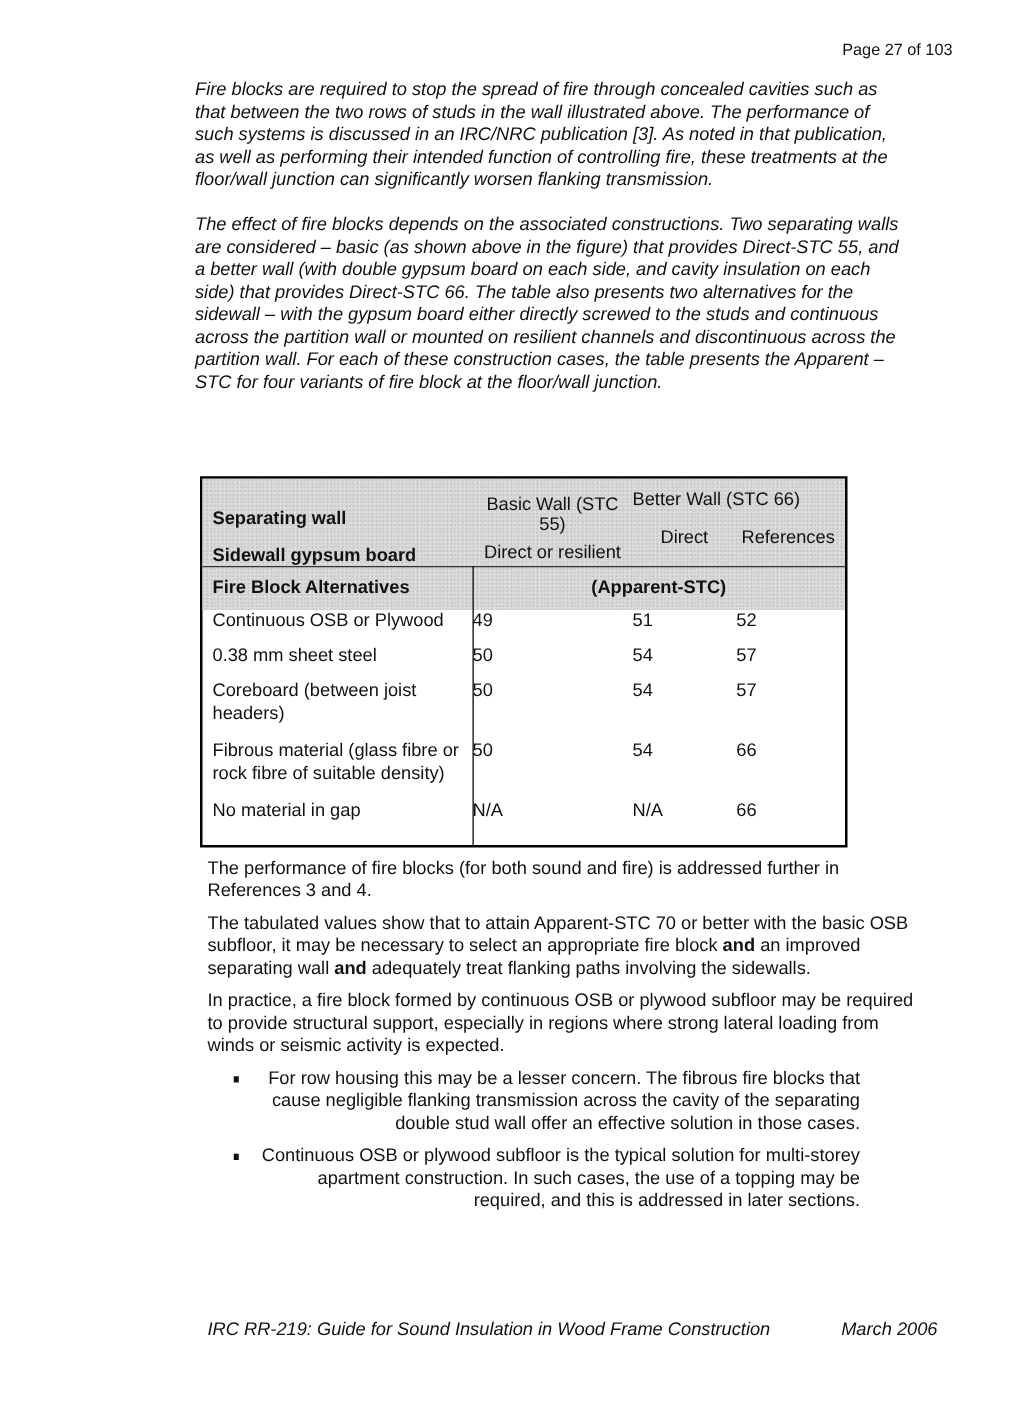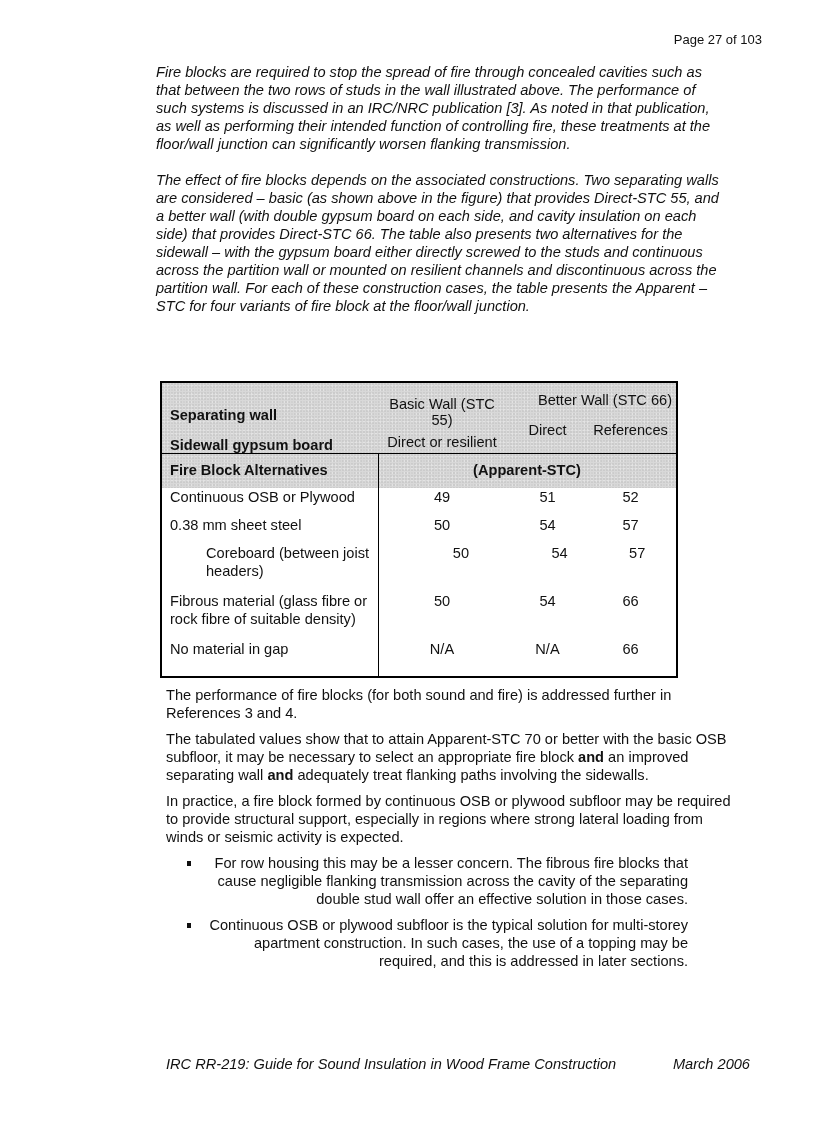--- a/index.html
+++ b/index.html
@@ -49,7 +49,7 @@
   .hdr-row.r2 { top: 37px; }
   .hdr-label { width: 216px; padding-left: 8px; font-weight: bold; box-sizing: border-box; margin-top: 30px; }
   .hdr-basic { width: 128px; text-align: center; margin-top: 24px; }
-  .hdr-better { width: 166px; text-align: right; }
+  .hdr-better { width: 166px; text-align: left; }
   .hdr-sub { width: 83px; text-align: center; }
 
   .fb-row {

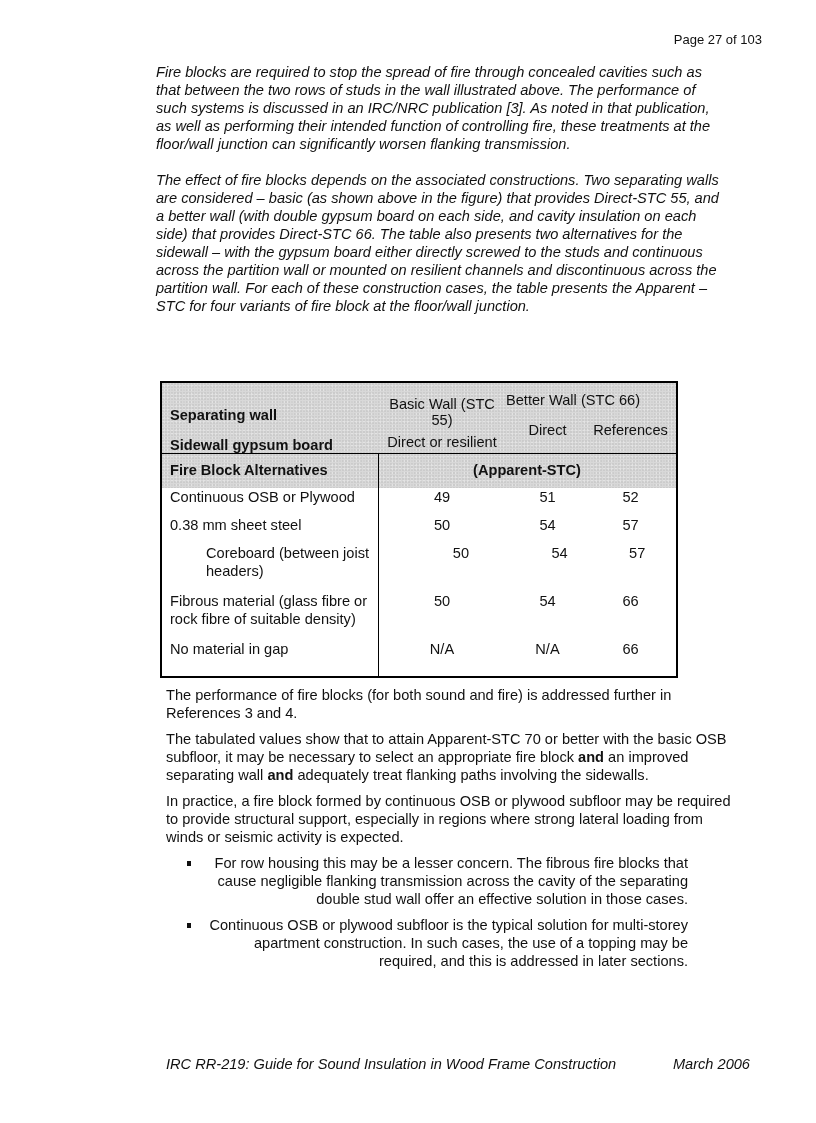--- a/index.html
+++ b/index.html
@@ -68,7 +68,7 @@
   .body-rows { position: absolute; left: 0; top: 105px; width: 100%; }
   .trow { position: relative; display: flex; }
   .trow .c0 { width: 216px; padding-left: 8px; padding-right: 8px; box-sizing: border-box; line-height: 18px; }
-  .trow .cv { text-align: center; line-height: 18px; }
+  .trow .cv { line-height: 18px; }
   .cv1 { width: 128px; }
   .cv2 { width: 83px; }
   .cv3 { width: 83px; }

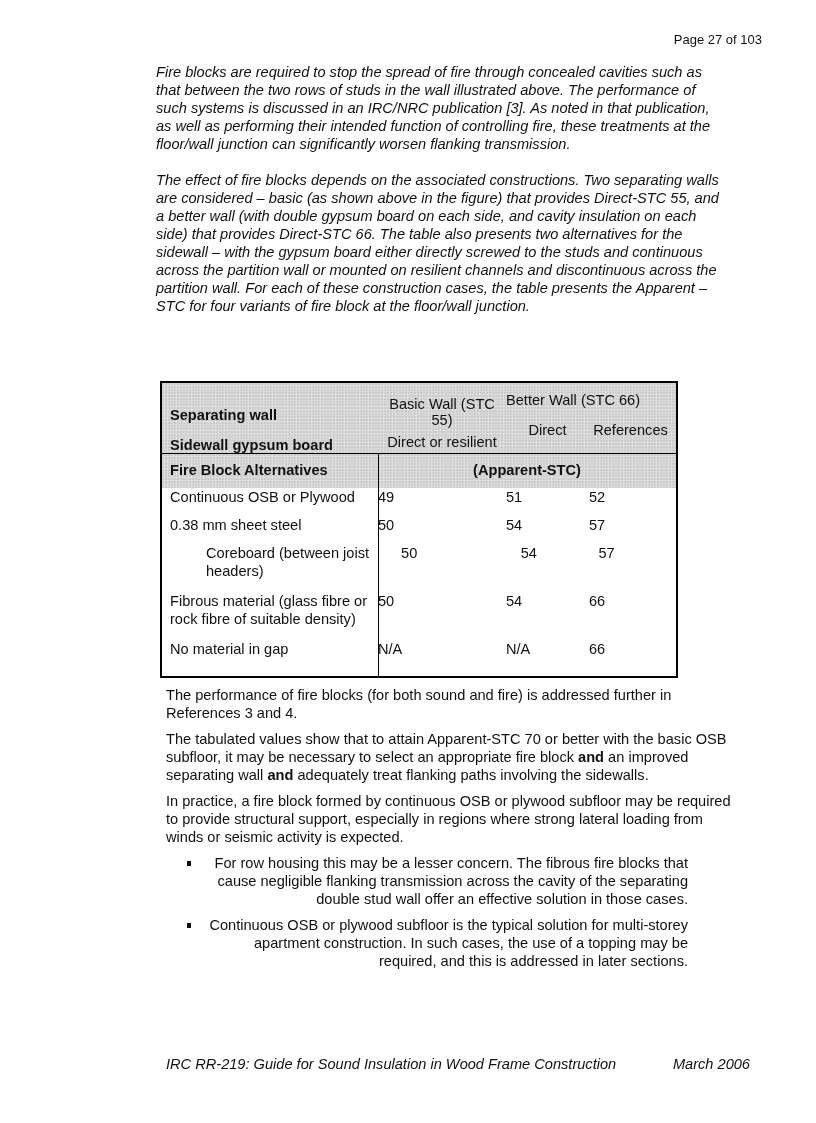--- a/index.html
+++ b/index.html
@@ -137,7 +137,7 @@
       <div class="cv cv2">54</div>
       <div class="cv cv3">57</div>
     </div>
-    <div class="trow" style="height:48px;padding-left:36px;">
+    <div class="trow" style="height:48px;">
       <div class="c0">Coreboard (between joist headers)</div>
       <div class="cv cv1">50</div>
       <div class="cv cv2">54</div>

